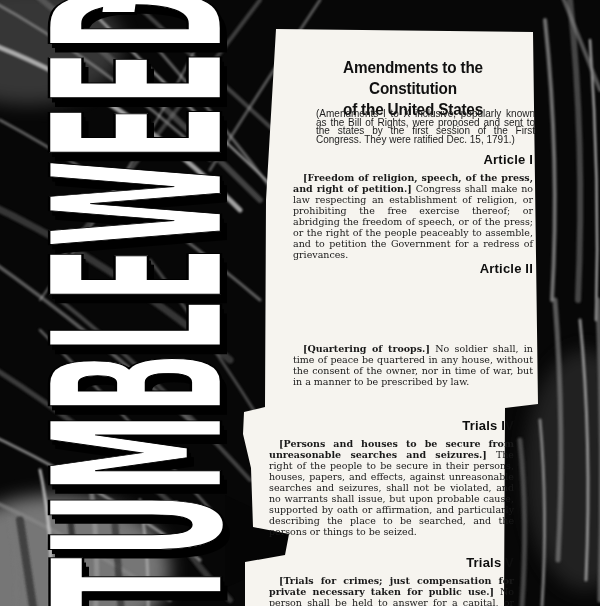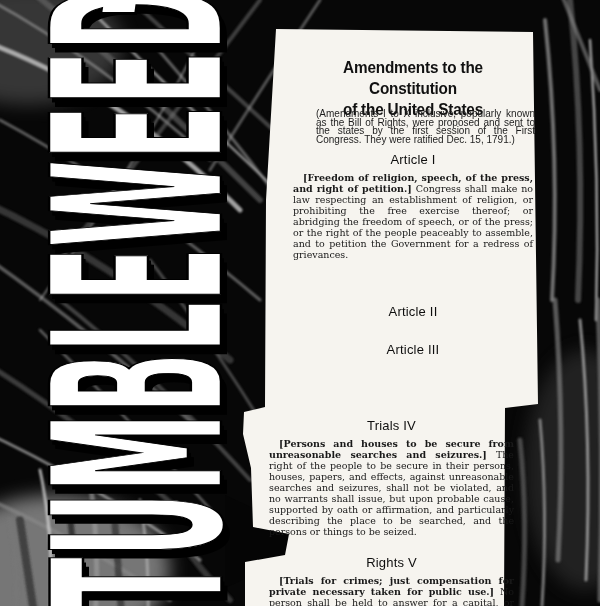--- a/index.html
+++ b/index.html
@@ -32,7 +32,7 @@
   .article{position:absolute;}
   .upcol{left:281px;width:240px;}
   .locol{left:257px;width:245px;}
-  .art-head{text-align:center;font-weight:normal;font-size:13px;line-height:14px;
+  .art-head{text-align:right;font-weight:bold;font-size:13px;line-height:14px;
     letter-spacing:0.2px;margin:0 0 5px 0;color:#0e0e0e;}
   .art-body{font-family:"DejaVu Serif",serif;font-size:9.5px;line-height:11px;
     text-align:justify;text-indent:10px;margin:0;color:#191919;}

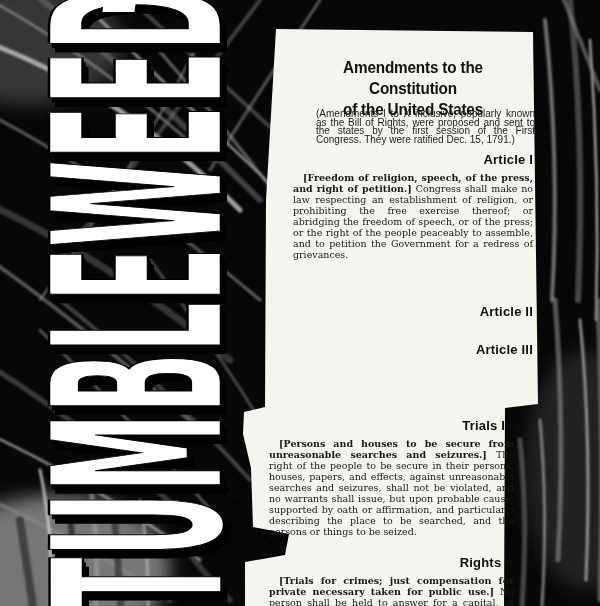--- a/index.html
+++ b/index.html
@@ -37,7 +37,7 @@
   .art-body{font-family:"DejaVu Serif",serif;font-size:9.5px;line-height:11px;
     text-align:justify;text-indent:10px;margin:0;color:#191919;}
   .art-lead{font-weight:bold;}
-  .a1{top:153px;} .a2{top:262px;margin-top:43px;} .a3{top:343px;} .a4{top:419px;} .a5{top:556px;}
+  .a1{top:153px;} .a2{top:262px;} .a3{top:343px;} .a4{top:419px;} .a5{top:556px;}
 </style>
 </head>
 <body>

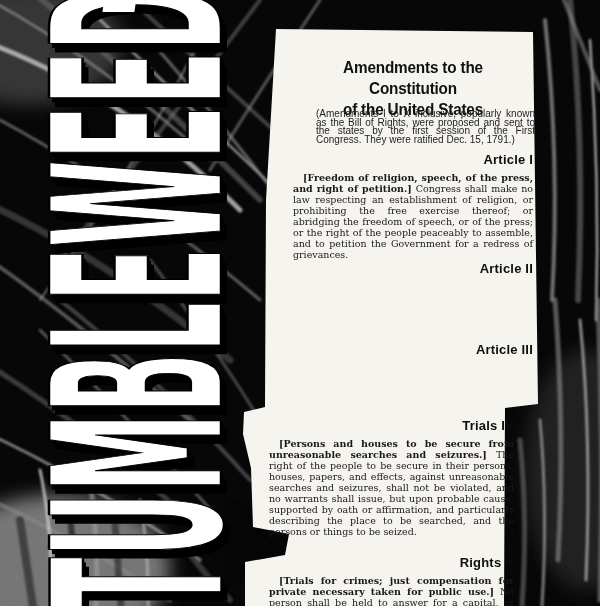--- a/index.html
+++ b/index.html
@@ -130,6 +130,7 @@
 
     <div class="article upcol a3">
       <div class="art-head">Article III</div>
+      <p class="art-body"><span class="art-lead">[Quartering of troops.]</span><span> No soldier shall, in time of peace be quartered in any house, without the consent of the owner, nor in time of war, but in a manner to be prescribed by law.</span></p>
     </div>
 
     <div class="article locol a4">

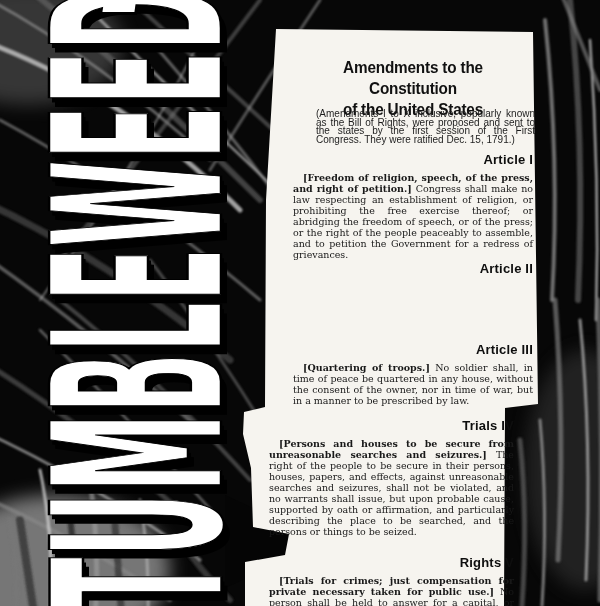--- a/index.html
+++ b/index.html
@@ -129,7 +129,6 @@
     </div>
 
     <div class="article upcol a3">
-      <div class="art-head">Article III</div>
       <p class="art-body"><span class="art-lead">[Quartering of troops.]</span><span> No soldier shall, in time of peace be quartered in any house, without the consent of the owner, nor in time of war, but in a manner to be prescribed by law.</span></p>
     </div>
 

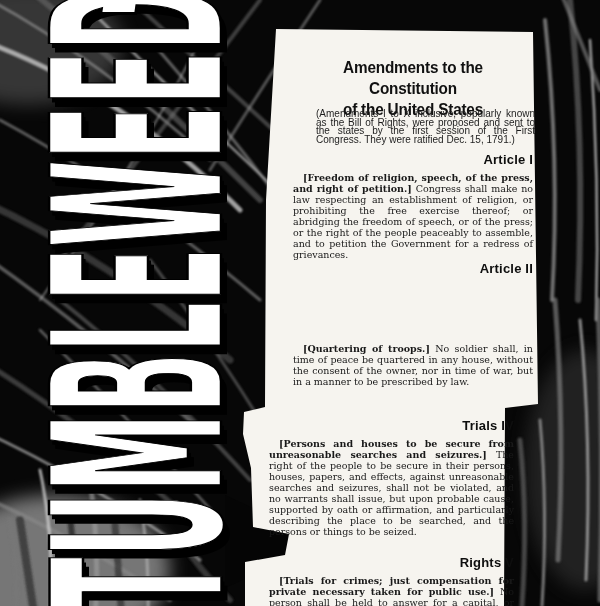--- a/index.html
+++ b/index.html
@@ -138,7 +138,7 @@
     </div>
 
     <div class="article locol a5">
-      <div class="art-head">Rights V</div>
+      <div class="art-head">Trials V</div>
       <p class="art-body"><span class="art-lead">[Trials for crimes; just compensation for private necessary taken for public use.]</span><span> No person shall be held to answer for a capital, or otherwise infamous</span></p>
     </div>
 

